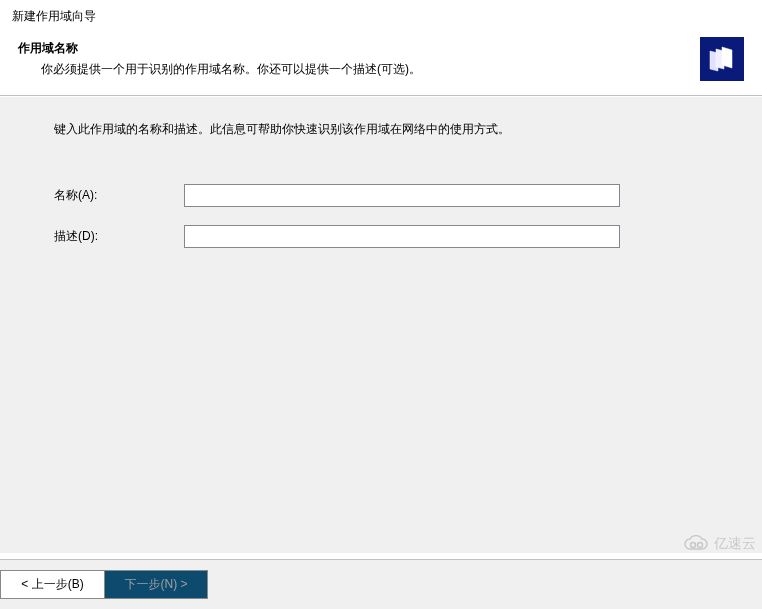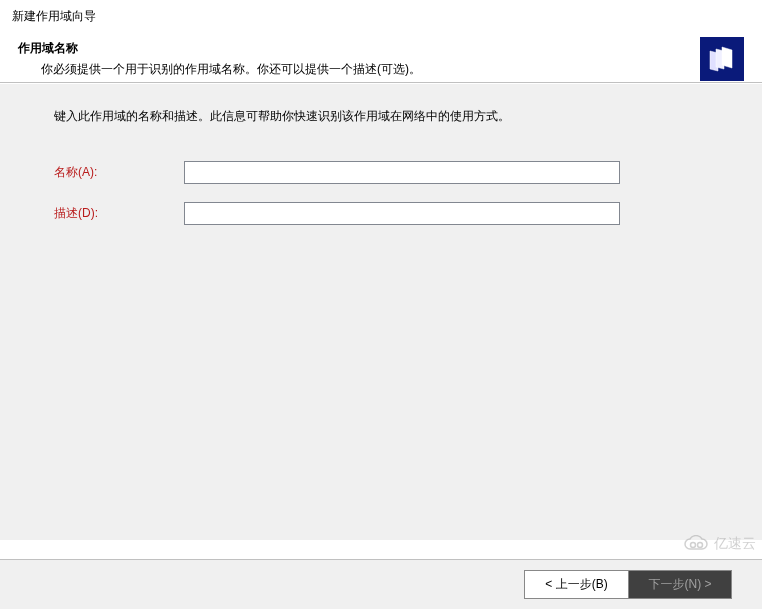--- a/index.html
+++ b/index.html
@@ -24,7 +24,7 @@
     }
     .header-section {
       background: #ffffff;
-      padding: 6px 14px 1px 18px;
+      padding: 6px 14px 14px 18px;
       border-bottom: 1px solid #c0c0c0;
       display: flex;
       justify-content: space-between;

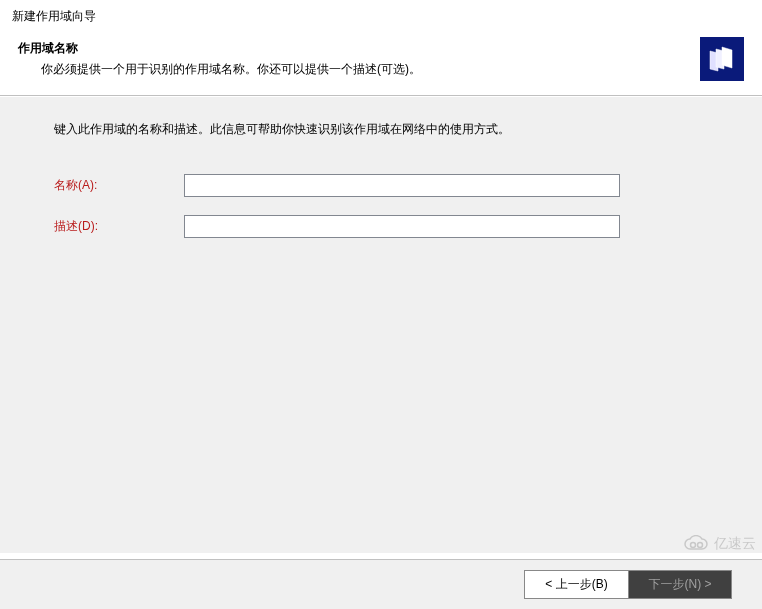--- a/index.html
+++ b/index.html
@@ -62,7 +62,7 @@
     .instruction-text {
       font-size: 12px;
       color: #000;
-      margin-bottom: 36px;
+      margin-bottom: 46px;
     }
     .form-row {
       display: flex;

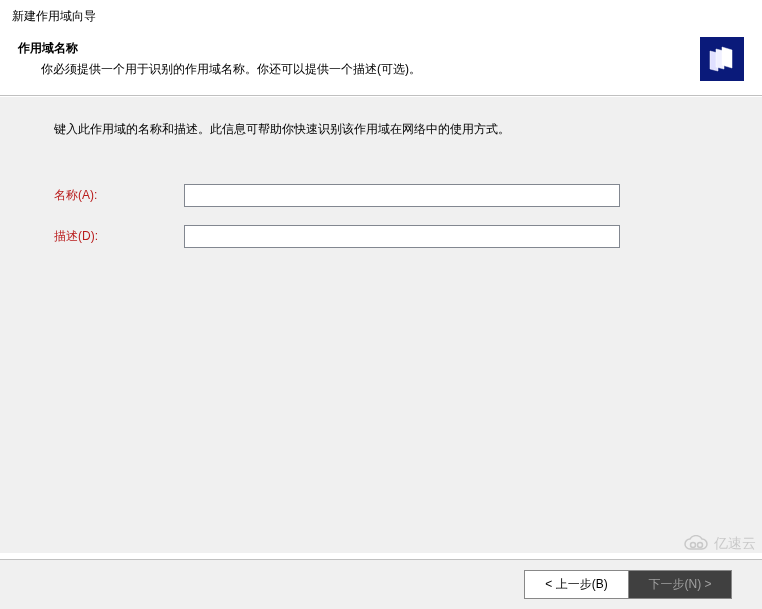--- a/index.html
+++ b/index.html
@@ -72,7 +72,7 @@
     .form-label {
       width: 130px;
       font-size: 12px;
-      color: #b91c1c;
+      color: #000000;
     }
     .form-input {
       width: 436px;

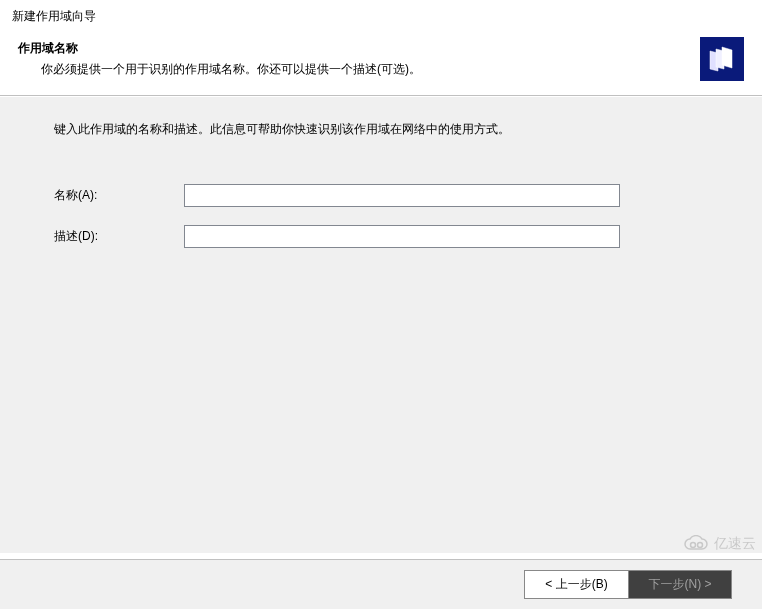--- a/index.html
+++ b/index.html
@@ -92,7 +92,6 @@
       background: #f0f0f0;
       border-top: 1px solid #c0c0c0;
       display: flex;
-      justify-content: flex-end;
       align-items: center;
       padding-right: 14px;
       gap: 0;

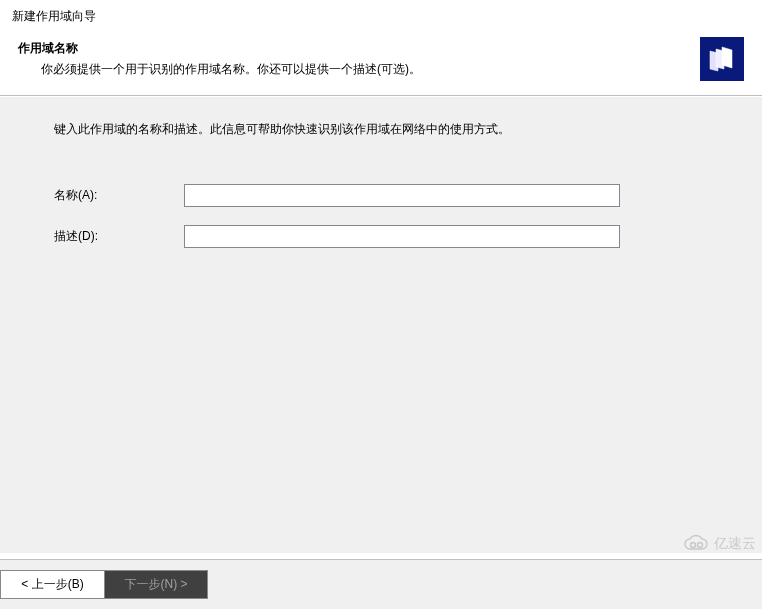--- a/index.html
+++ b/index.html
@@ -110,7 +110,7 @@
     .wizard-button[disabled] {
       color: #a0a0a0;
       cursor: default;
-      background: #404040;
+      background: #0c4a6e;
     }
     .btn-back {
       border-right: none;

